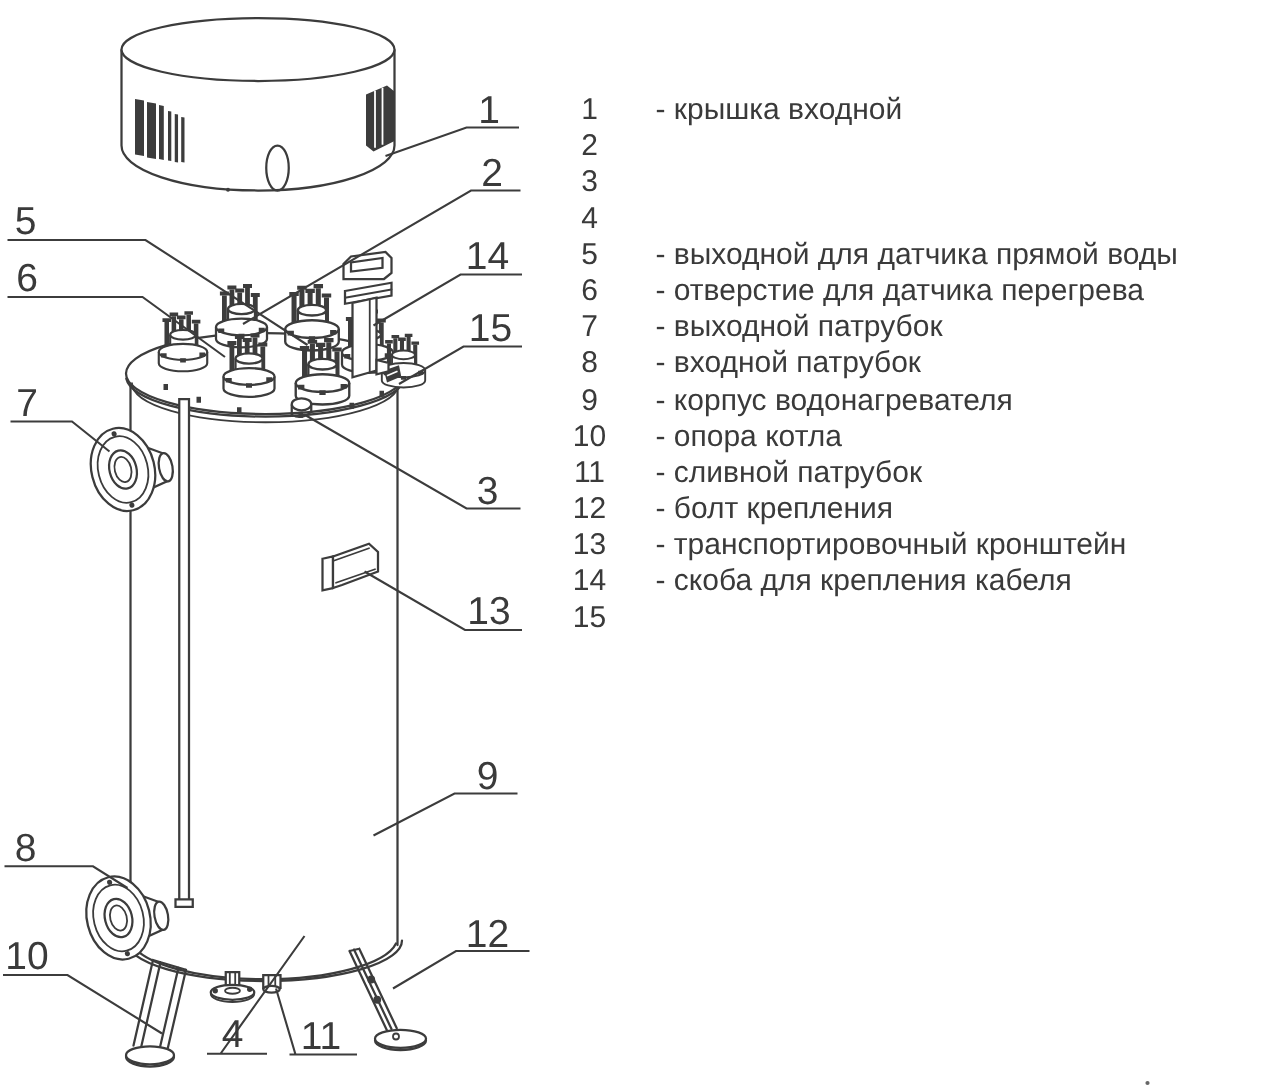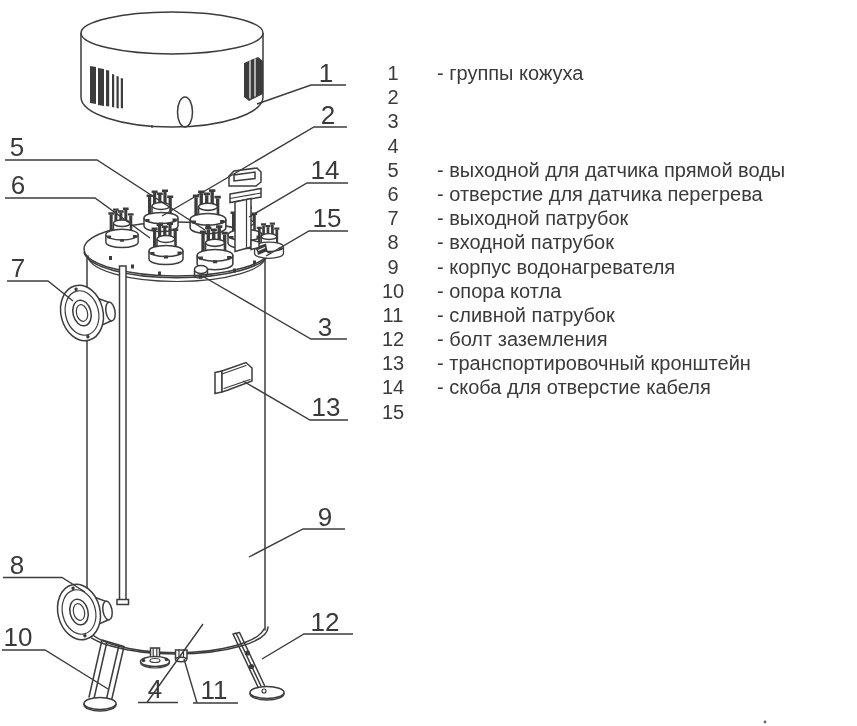--- a/index.html
+++ b/index.html
@@ -208,7 +208,7 @@
 <div class="legend">
   <div class="lrow">
         <span class="lnum">1</span>
-        <span class="ltxt">- группы кожуха</span>
+        <span class="ltxt">- крышка входной</span>
       </div>
   <div class="lrow">
         <span class="lnum">2</span>

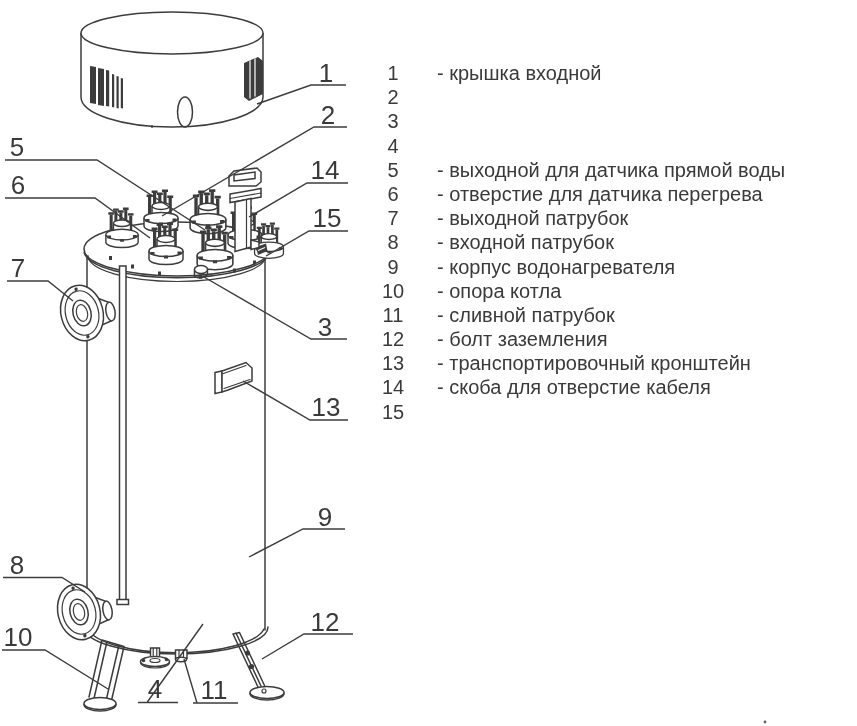--- a/index.html
+++ b/index.html
@@ -249,7 +249,7 @@
       </div>
   <div class="lrow">
         <span class="lnum">12</span>
-        <span class="ltxt">- болт заземления</span>
+        <span class="ltxt">- болт крепления</span>
       </div>
   <div class="lrow">
         <span class="lnum">13</span>

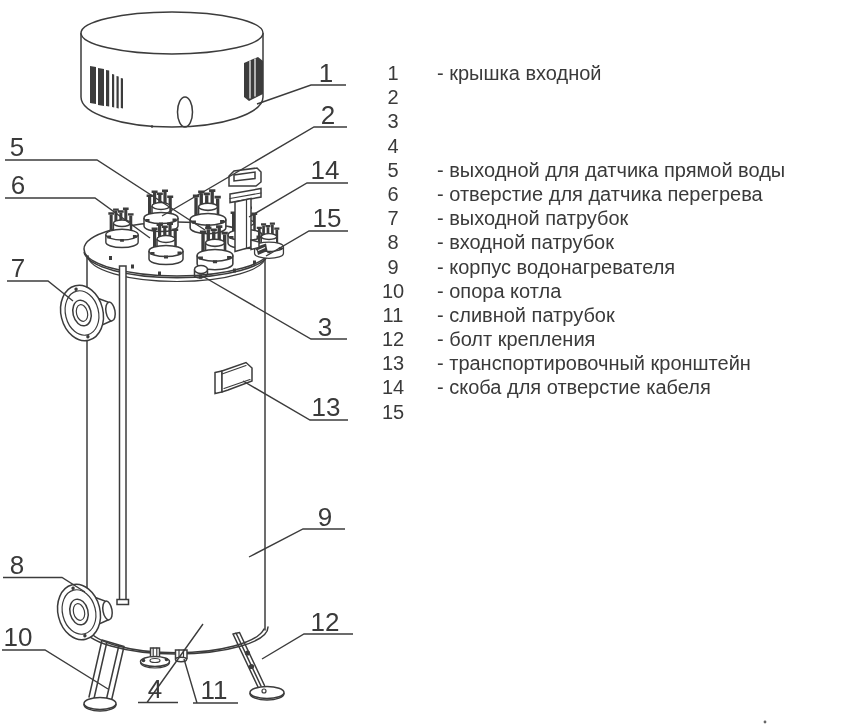--- a/index.html
+++ b/index.html
@@ -257,7 +257,7 @@
       </div>
   <div class="lrow">
         <span class="lnum">14</span>
-        <span class="ltxt">- скоба для отверстие кабеля</span>
+        <span class="ltxt">- скоба для крепления кабеля</span>
       </div>
   <div class="lrow">
         <span class="lnum">15</span>

